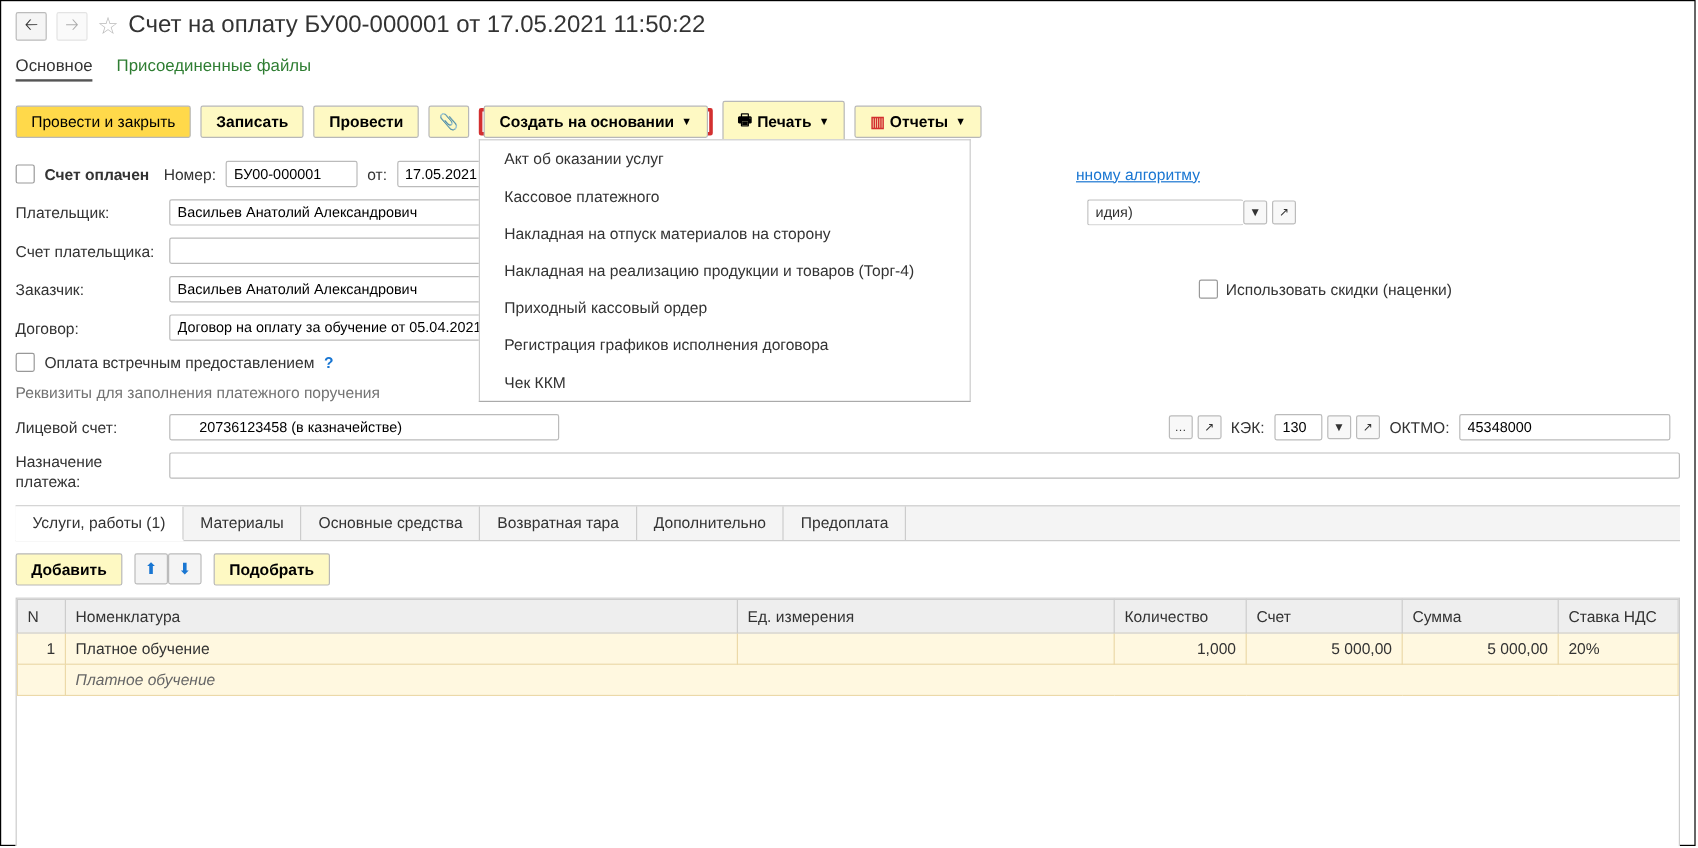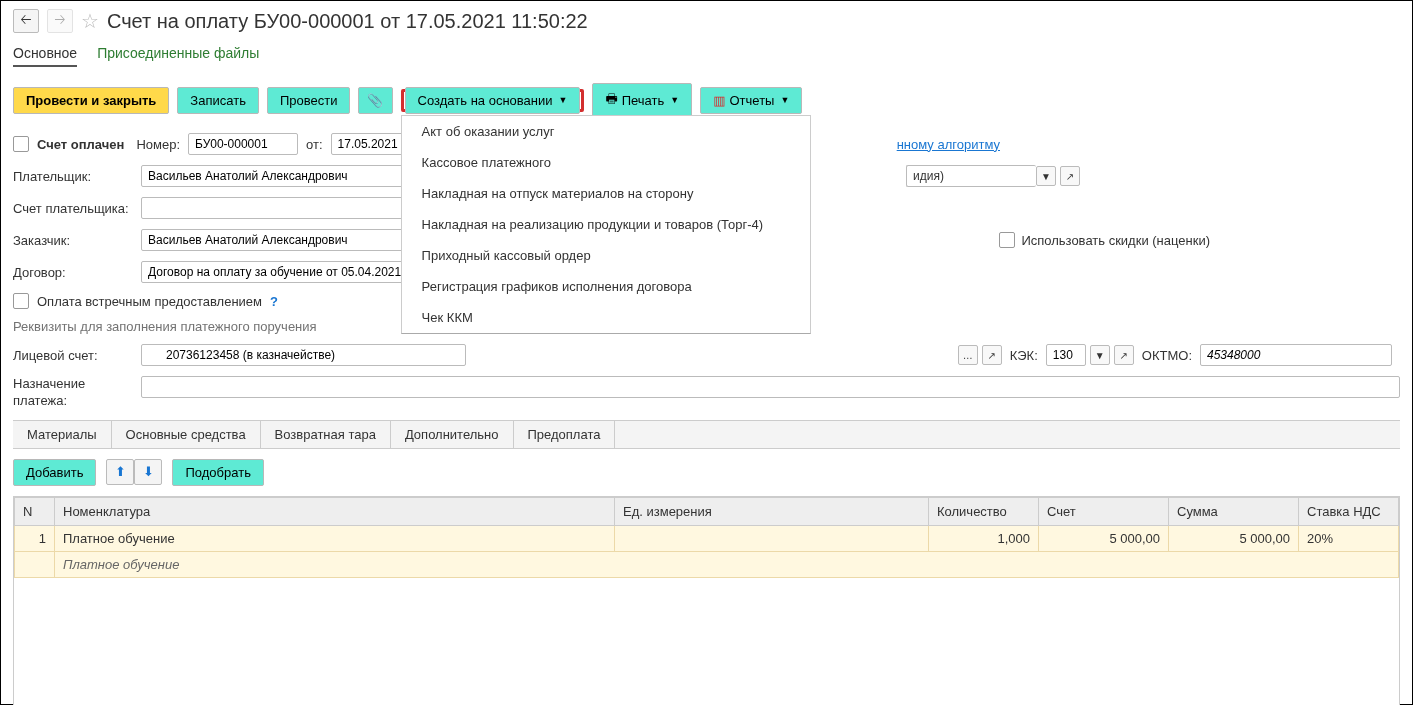--- a/index.html
+++ b/index.html
@@ -16,7 +16,7 @@
   .subnav-item.link { color: #2e7d32; }
   .toolbar { display: flex; align-items: center; gap: 8px; margin-bottom: 16px; position: relative; }
   .btn { border: 1px solid #b8b8b8; background: #5eead4; padding: 5px 12px; border-radius: 2px; cursor: pointer; font-size: 13px; display: inline-flex; align-items: center; gap: 4px; }
-  .btn.primary { background: #ffd94a; font-weight: bold; }
+  .btn.primary { background: #ffd94a; font-weight: normal; }
   .btn-icon-only { padding: 5px 8px; }
   .btn .caret { font-size: 9px; margin-left: 2px; }
   .highlighted-btn { border: 3px solid #d32f2f; border-radius: 2px; padding: 1px; }

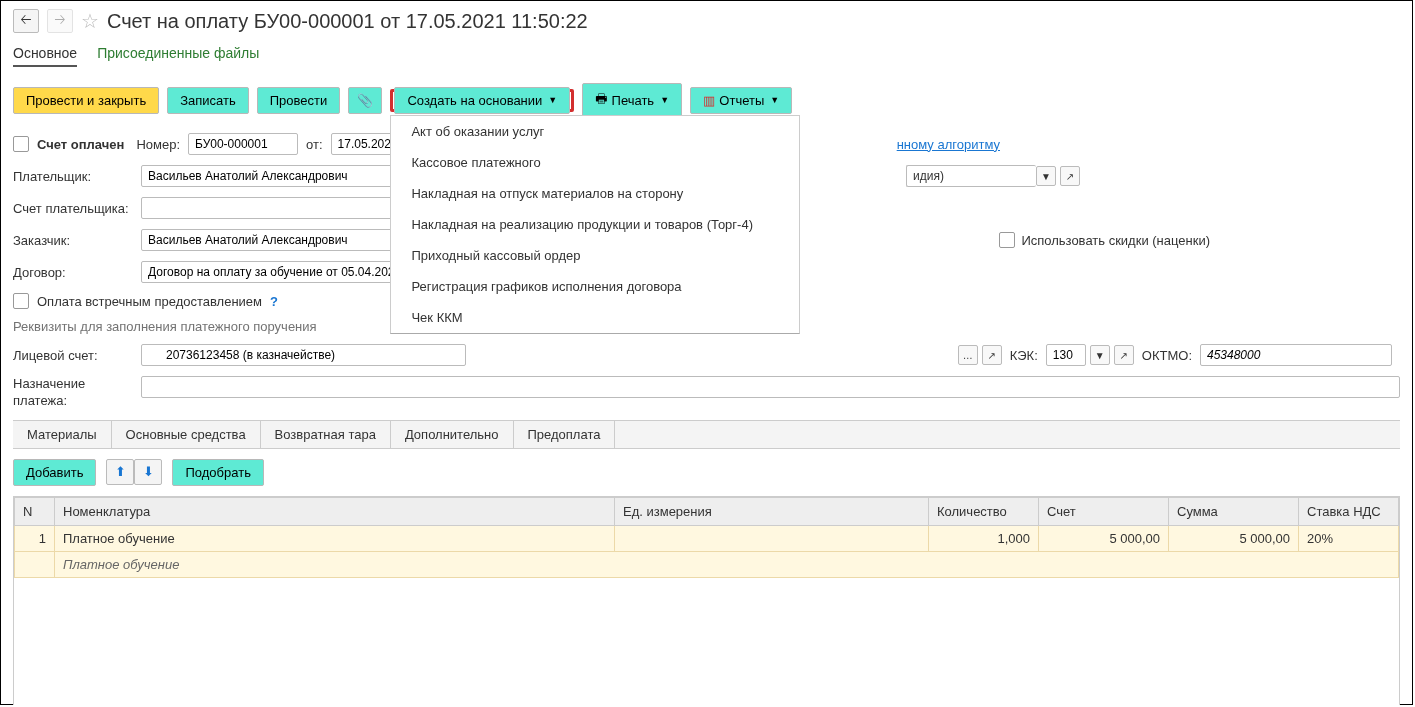--- a/index.html
+++ b/index.html
@@ -15,7 +15,7 @@
   .subnav-item.active { border-bottom: 2px solid #555; padding-bottom: 4px; }
   .subnav-item.link { color: #2e7d32; }
   .toolbar { display: flex; align-items: center; gap: 8px; margin-bottom: 16px; position: relative; }
-  .btn { border: 1px solid #b8b8b8; background: #5eead4; padding: 5px 12px; border-radius: 2px; cursor: pointer; font-size: 13px; display: inline-flex; align-items: center; gap: 4px; }
+  .btn { border: 1px solid #b8b8b8; background: #fef9c3; padding: 5px 12px; border-radius: 2px; cursor: pointer; font-size: 13px; display: inline-flex; align-items: center; gap: 4px; font-weight: bold; }
   .btn.primary { background: #ffd94a; font-weight: normal; }
   .btn-icon-only { padding: 5px 8px; }
   .btn .caret { font-size: 9px; margin-left: 2px; }

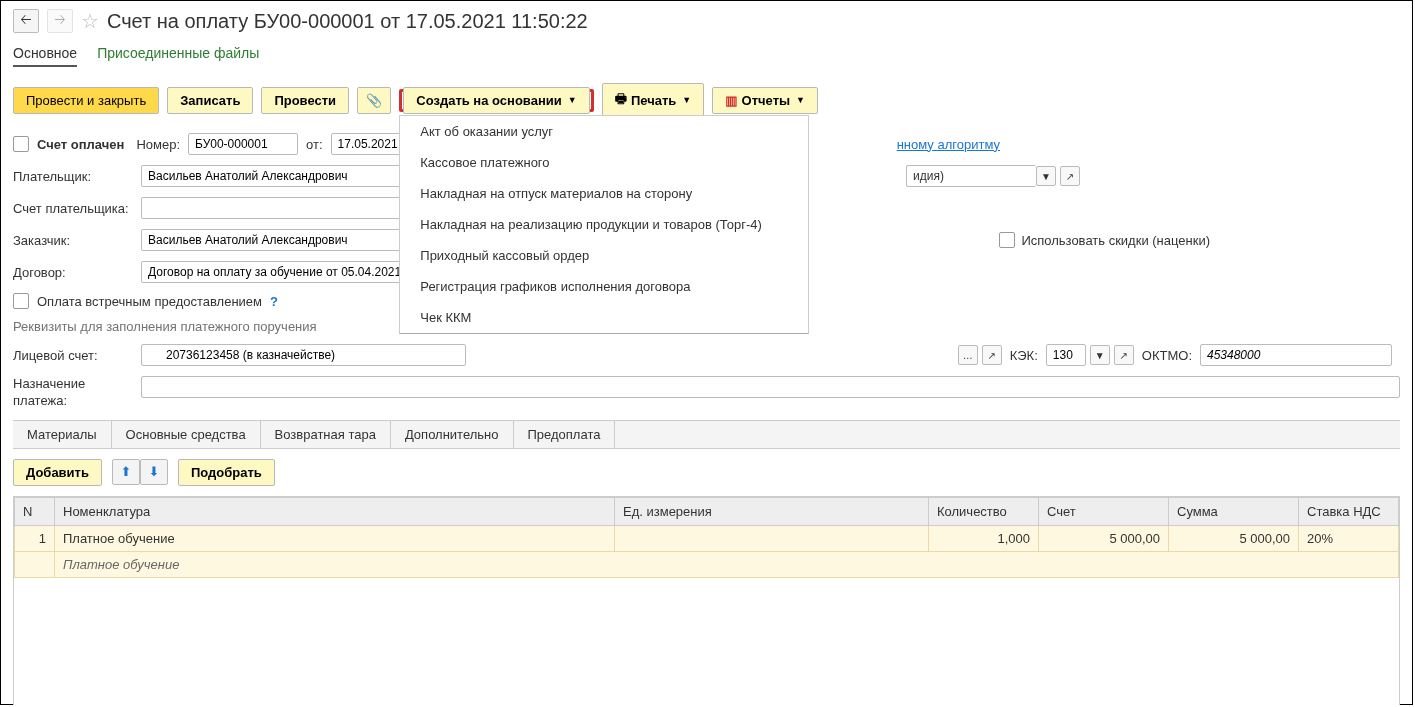--- a/index.html
+++ b/index.html
@@ -168,7 +168,7 @@
       <span class="icon-box">▼</span>
       <span class="icon-box">↗</span>
       <span style="margin:0 4px;">ОКТМО:</span>
-      <input class="input" style="width: 192px; font-style: italic;" value="45348000">
+      <input class="input" style="width: 176px;" value="45348000">
     </span>
   </div>
 

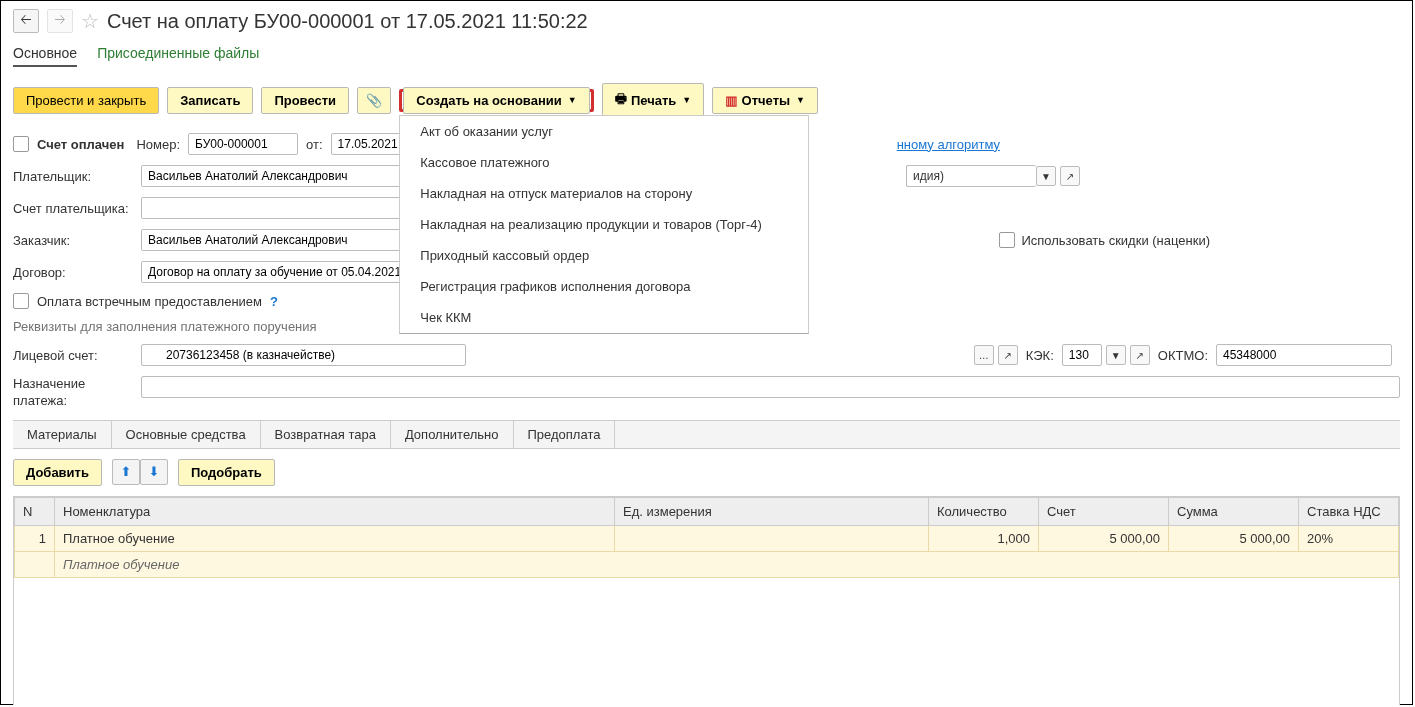--- a/index.html
+++ b/index.html
@@ -178,6 +178,7 @@
   </div>
 
   <div class="tabs">
+    <div class="tab active">Услуги, работы (1)</div>
     <div class="tab">Материалы</div>
     <div class="tab">Основные средства</div>
     <div class="tab">Возвратная тара</div>

